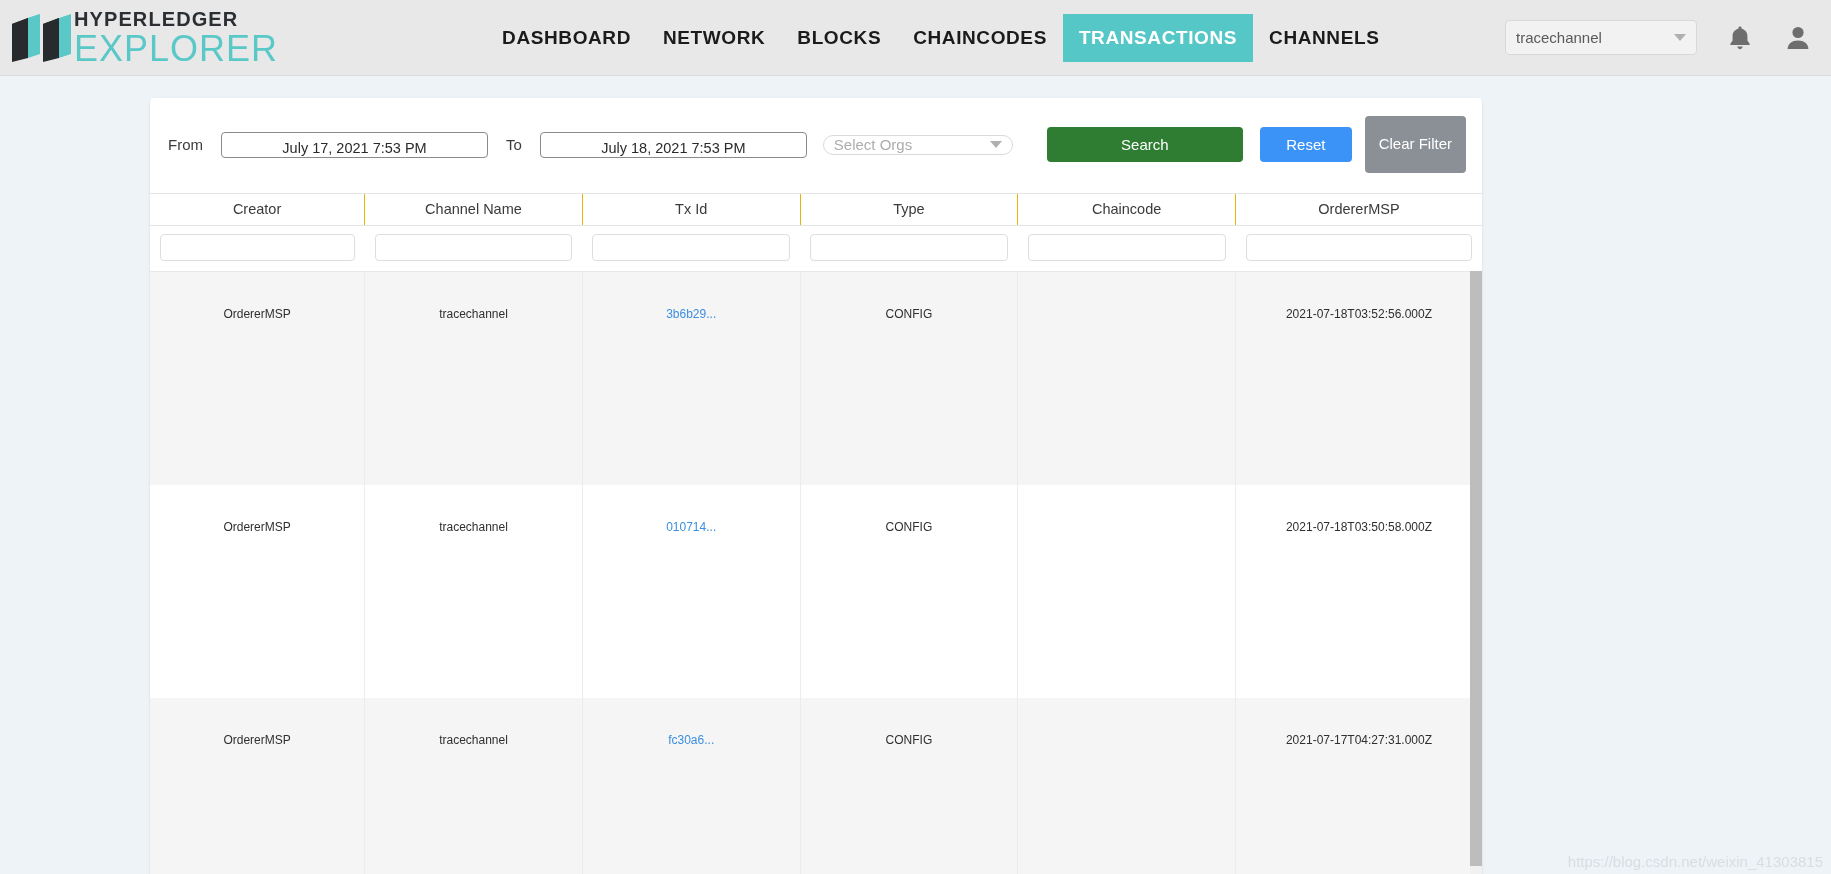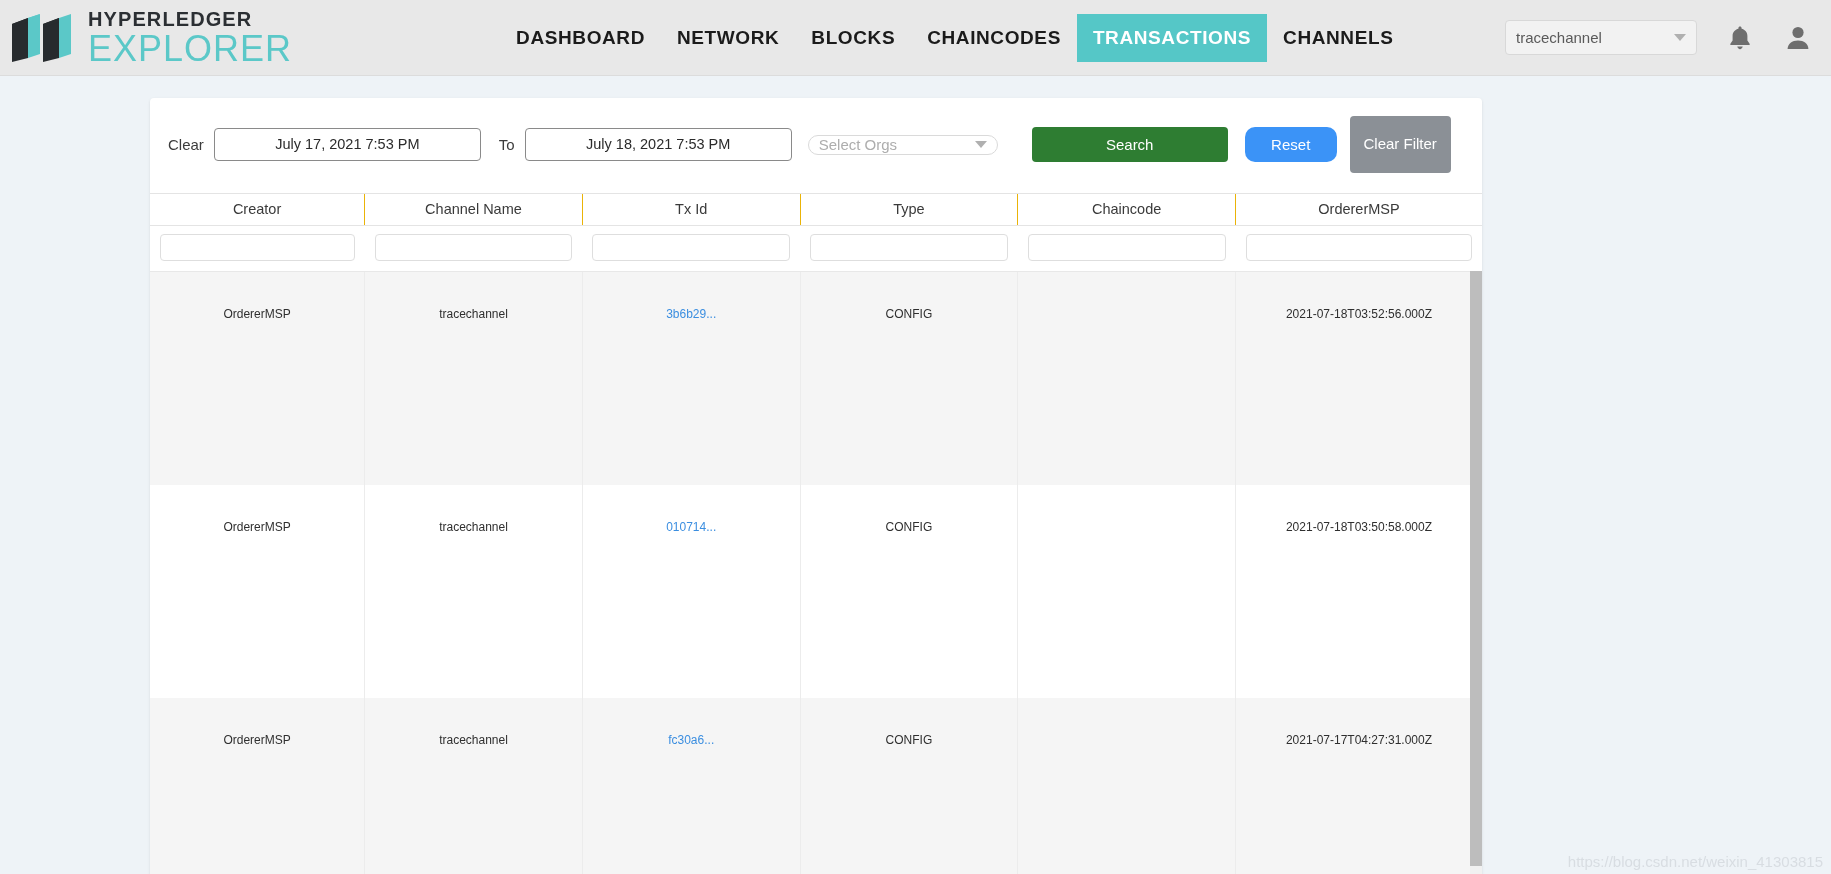--- a/index.html
+++ b/index.html
@@ -21,7 +21,7 @@
     border-bottom: 1px solid #dcdcdc;
     position: relative;
   }
-  .brand { display: flex; align-items: center; gap: 14px; flex: 0 0 auto; }
+  .brand { display: flex; align-items: center; gap: 0; flex: 0 0 auto; }
   .logo-mark { width: 64px; height: 52px; display: block; }
   .brand-text { line-height: 1; }
   .brand-top {

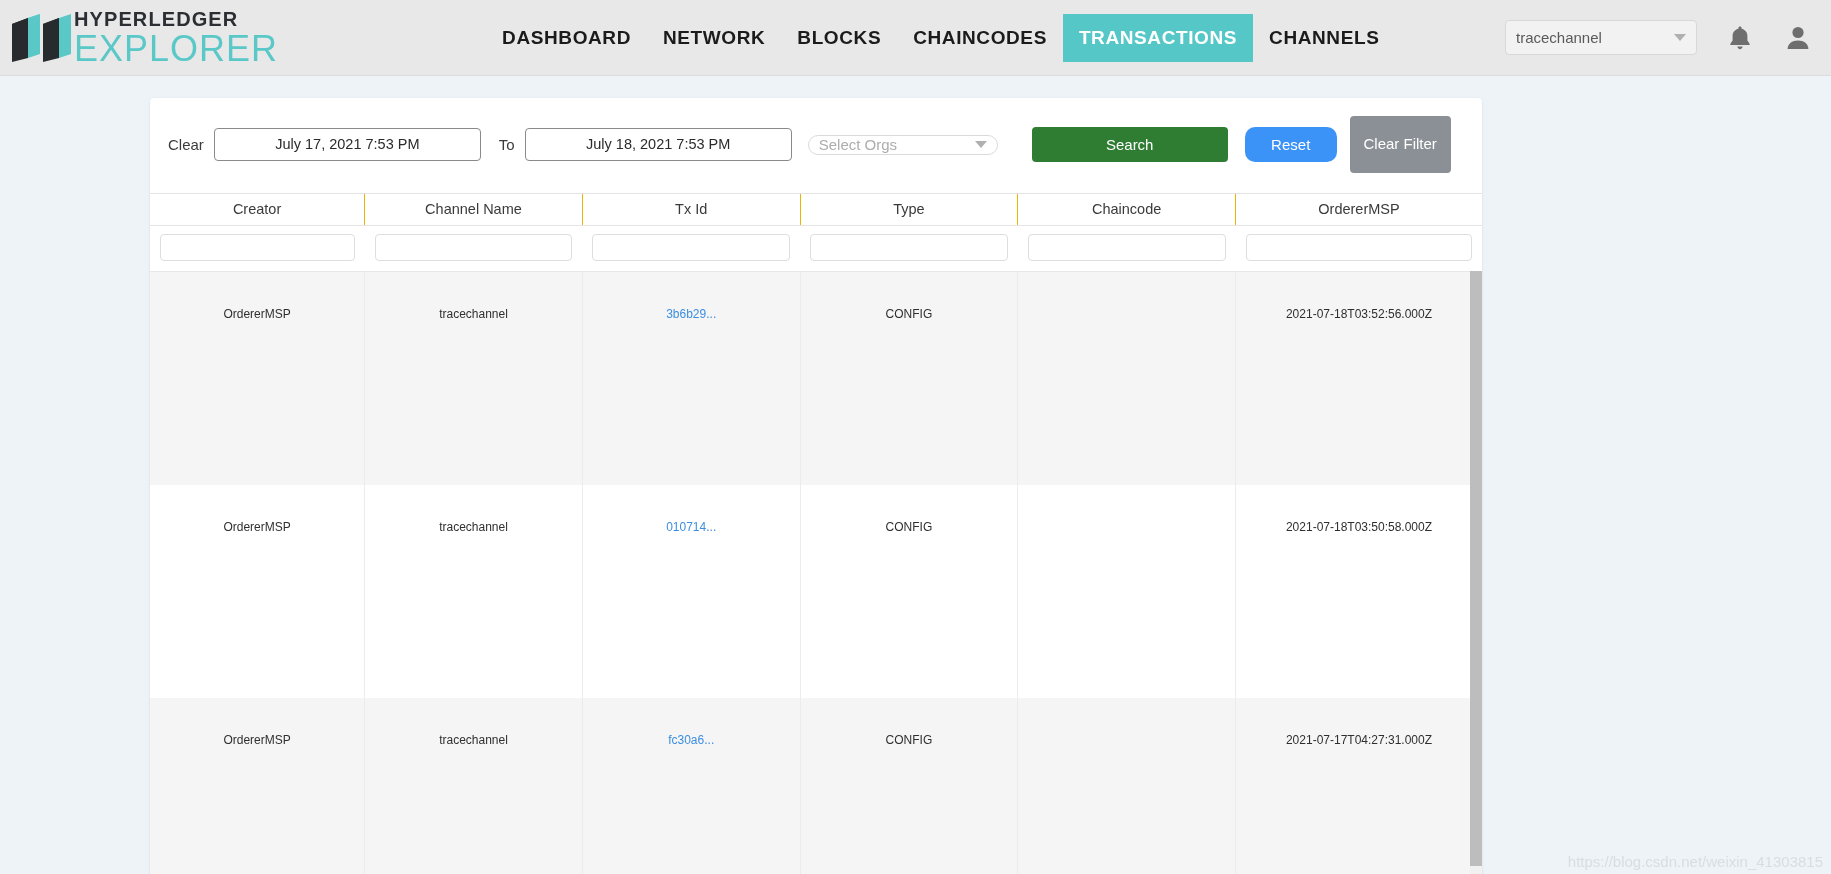--- a/index.html
+++ b/index.html
@@ -222,7 +222,7 @@
   <div class="card">
 
     <div class="filter-bar">
-      <span class="lbl">Clear</span>
+      <span class="lbl">From</span>
       <div class="date-input">July 17, 2021 7:53 PM</div>
       <span class="lbl" style="margin-left:18px;">To</span>
       <div class="date-input">July 18, 2021 7:53 PM</div>

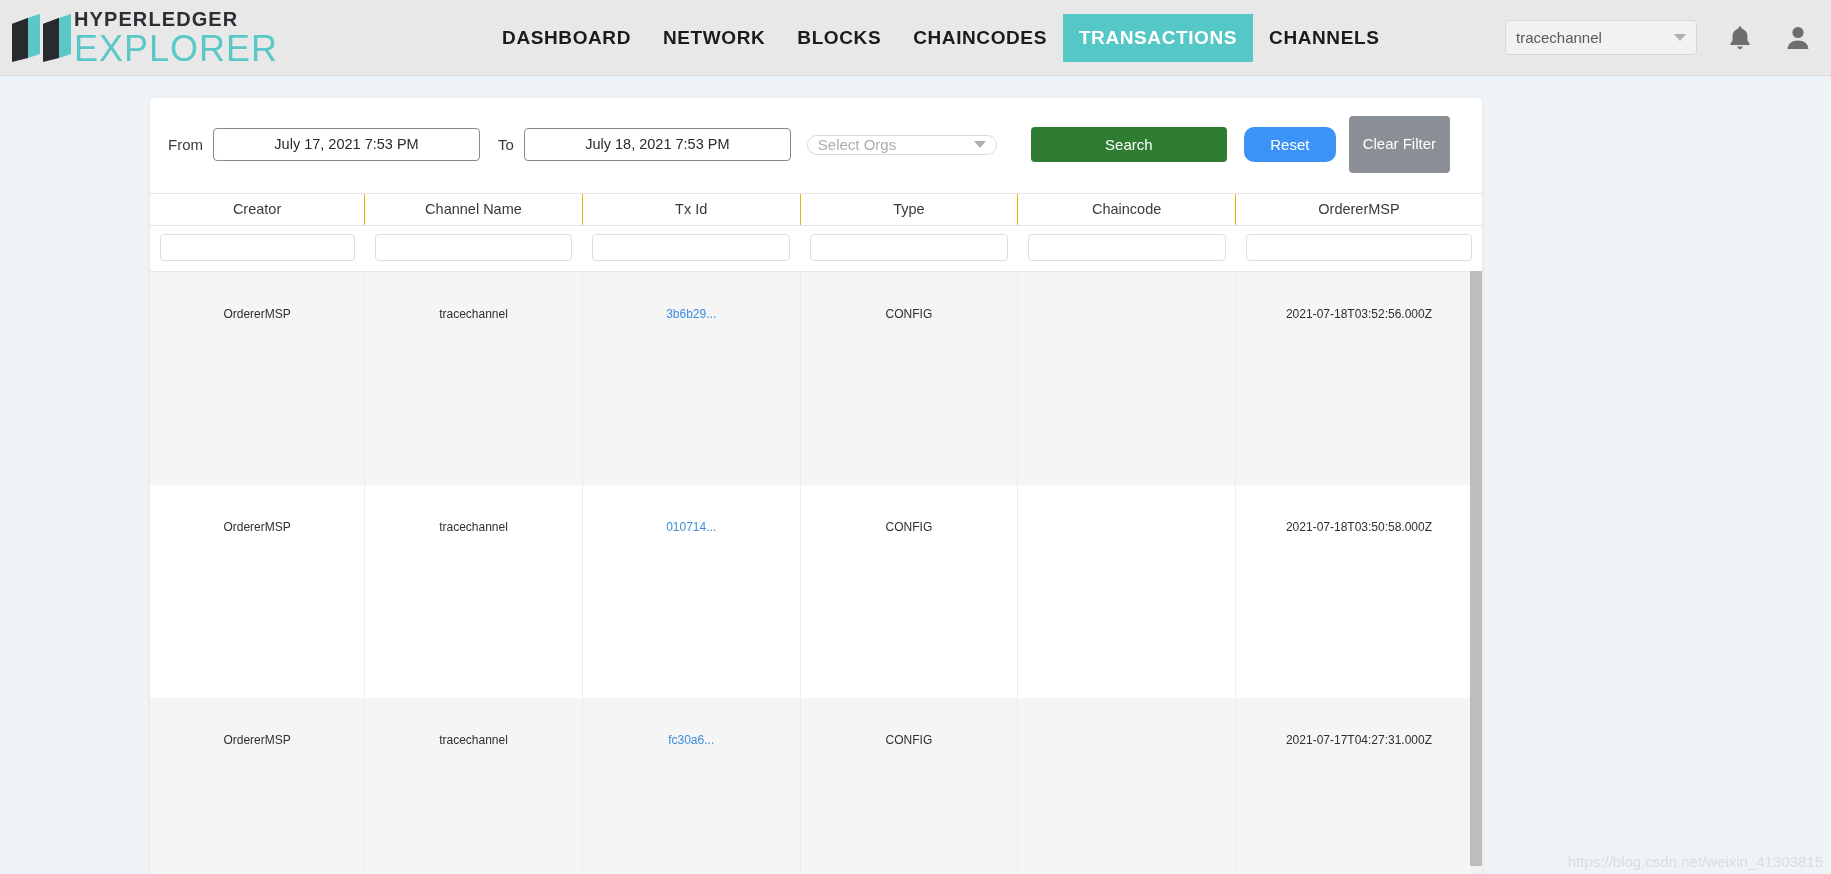--- a/index.html
+++ b/index.html
@@ -82,10 +82,10 @@
   }
   .lbl { font-size: 15px; color: #3c3c3c; margin-right: 10px; }
   .date-input {
-    width: 267px; height: 33px;
+    width: 267px; height: 26px;
     border: 1px solid #8a8a8a; border-radius: 4px;
     background: #fff; font-size: 14.5px; color: #2b2b2b;
-    text-align: center; line-height: 31px; cursor: pointer;
+    text-align: center; line-height: 31px; cursor: pointer; margin-left: 8px;
   }
   .orgs-select {
     width: 190px; height: 20px; margin-left: 16px;

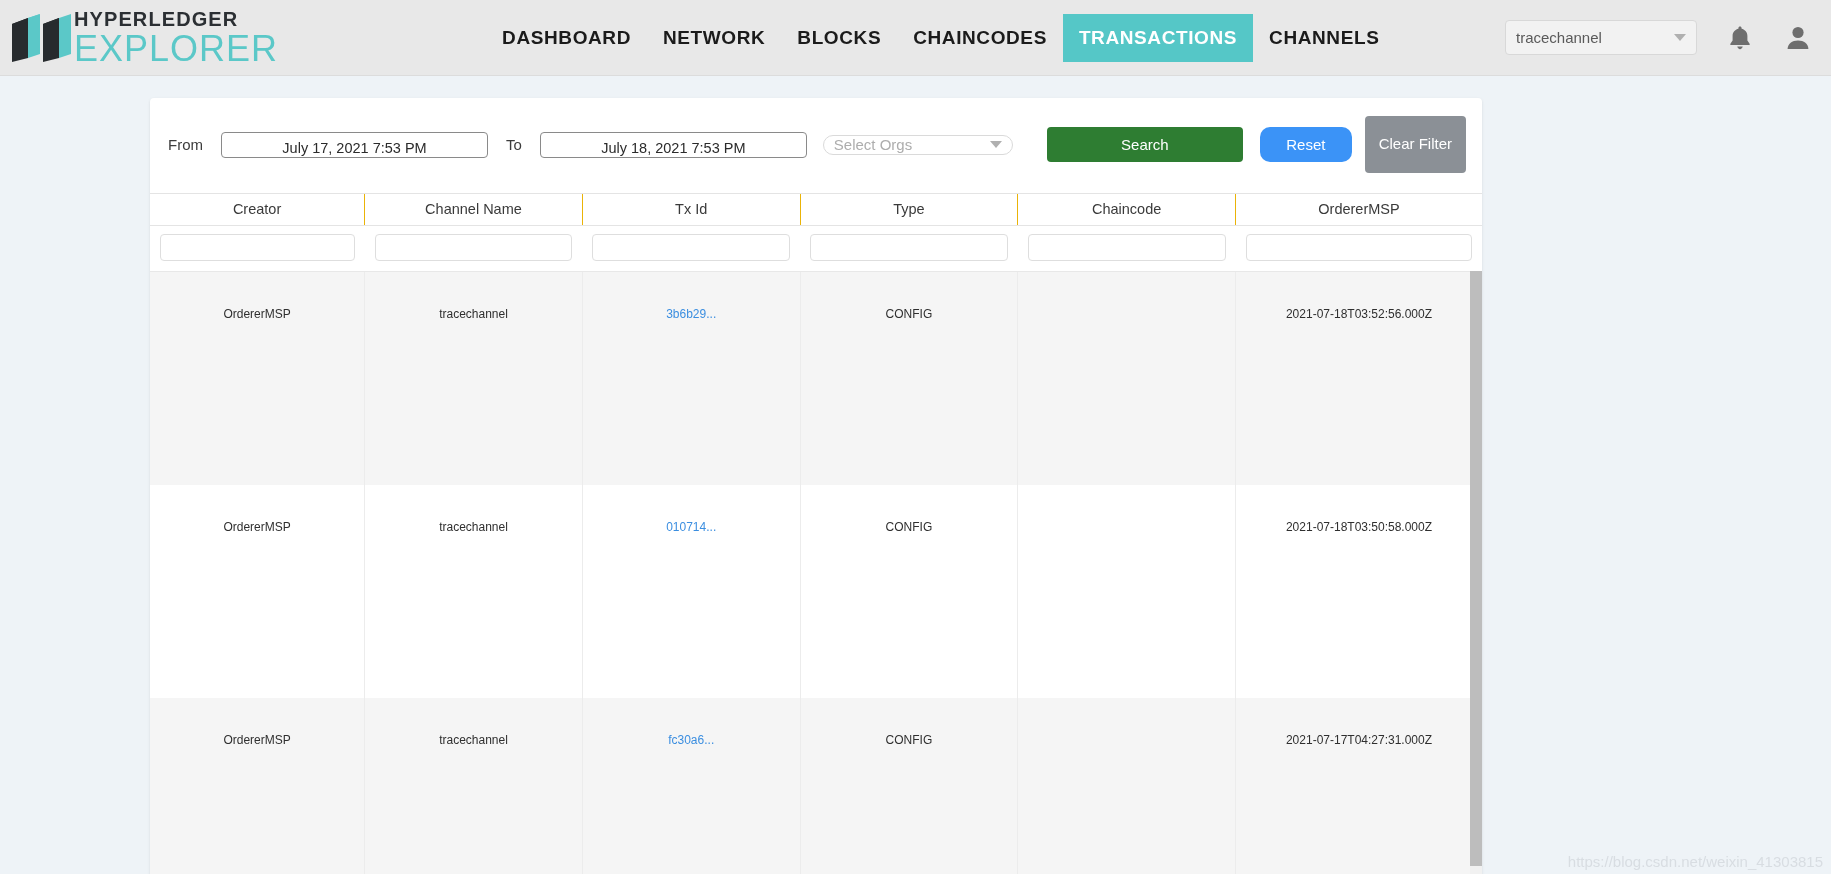--- a/index.html
+++ b/index.html
@@ -110,7 +110,7 @@
     margin-left: 34px;
   }
   .btn-reset {
-    width: 92px; height: 35px; background: #3b93f7; margin-left: 17px; border-radius: 10px;
+    width: 92px; height: 35px; background: #3b93f7; margin-left: 17px;
   }
   .btn-clear {
     width: 101px; height: 57px; background: #8b9096; margin-left: 13px;

